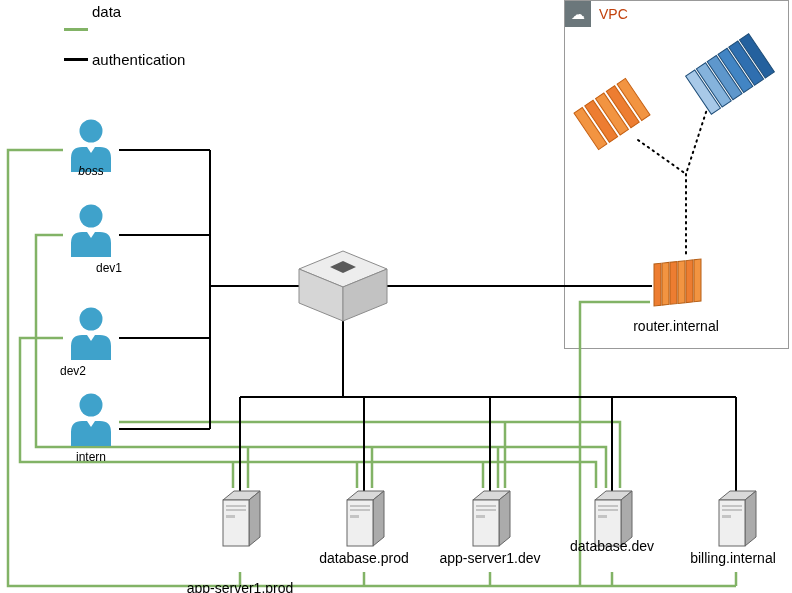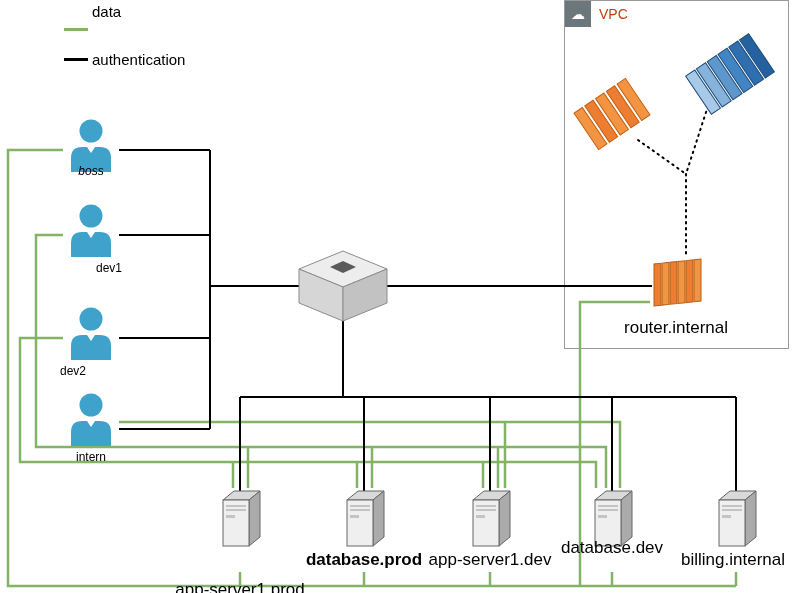--- a/index.html
+++ b/index.html
@@ -21,7 +21,7 @@
   .dot-line{stroke:var(--black);stroke-width:2;fill:none;stroke-dasharray:1.5 4.5;stroke-linecap:round;}
   .lbl{position:absolute;transform:translateX(-50%);white-space:nowrap;color:#000;}
   .lbl-user{font-size:12px;}
-  .lbl-node{font-size:17px;}
+  .lbl-node{font-size:14px;}
   .lbl-hub{font-size:15px;text-align:center;line-height:18px;}
   .legend-swatch{position:absolute;width:24px;height:3px;}
   .legend-label{position:absolute;font-size:15px;color:#000;white-space:nowrap;}

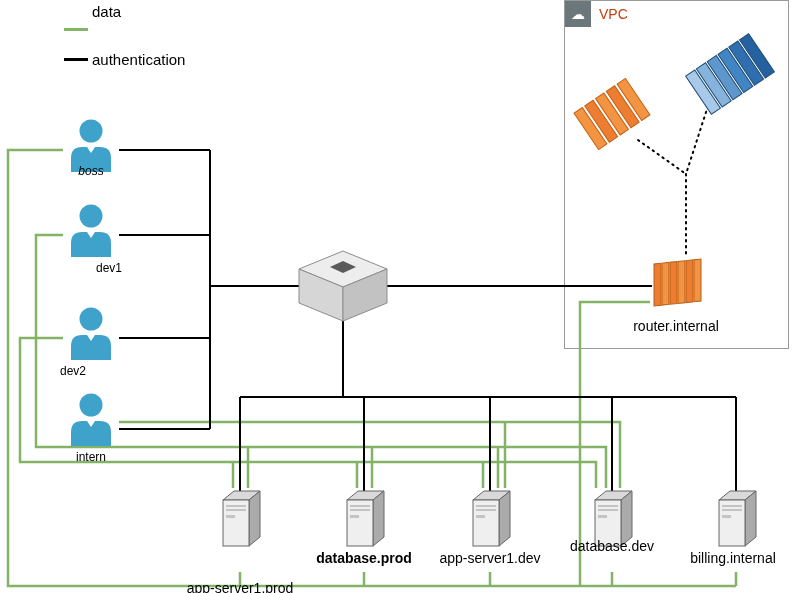--- a/index.html
+++ b/index.html
@@ -150,7 +150,7 @@
   <div class="lbl lbl-node" style="left:676px;top:318px;">router.internal</div>
 
   <div class="lbl lbl-node" style="left:240px;top:550px;margin-top:30px;">app-server1.prod</div>
-  <div class="lbl lbl-node" style="left:364px;top:550px;font-weight:bold;">database.prod</div>
+  <div class="lbl lbl-node" style="left:364px;top:550px;">database.prod</div>
   <div class="lbl lbl-node" style="left:490px;top:550px;">app-server1.dev</div>
   <div class="lbl lbl-node" style="left:612px;top:538px;">database.dev</div>
   <div class="lbl lbl-node" style="left:733px;top:550px;">billing.internal</div>

